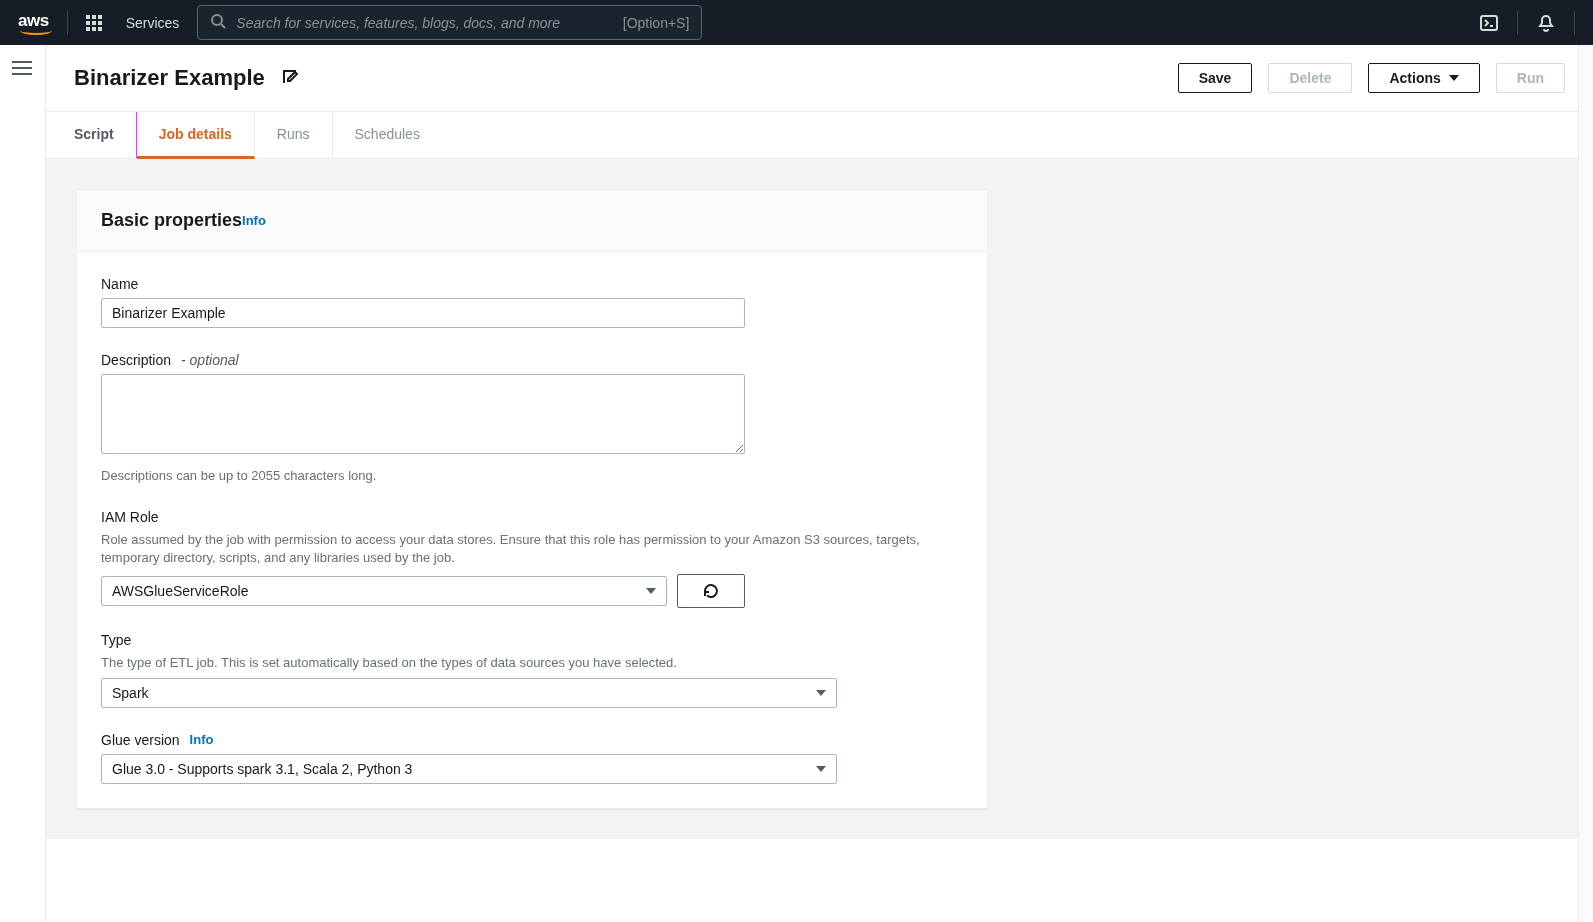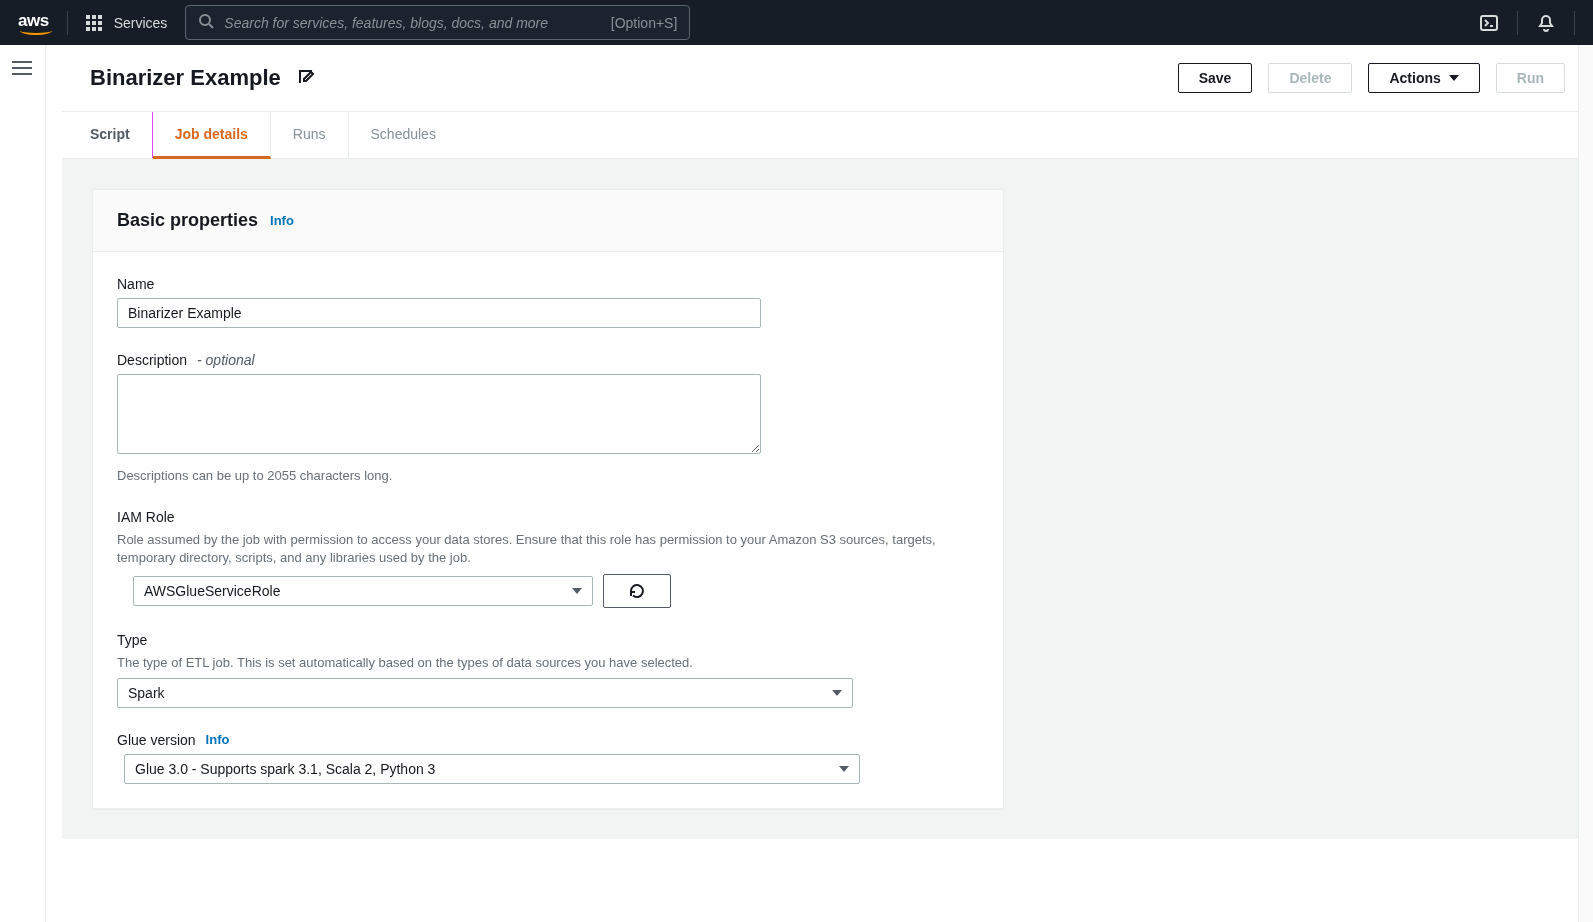--- a/index.html
+++ b/index.html
@@ -37,7 +37,7 @@
   }
   .nav-divider { width: 1px; height: 24px; background: #3a4149; }
   .services-btn {
-    display: flex; align-items: center; gap: 12px;
+    display: flex; align-items: center; gap: 24px;
     color: #d5dbdb; font-size: 14px; cursor: pointer;
   }
   .grid-icon {

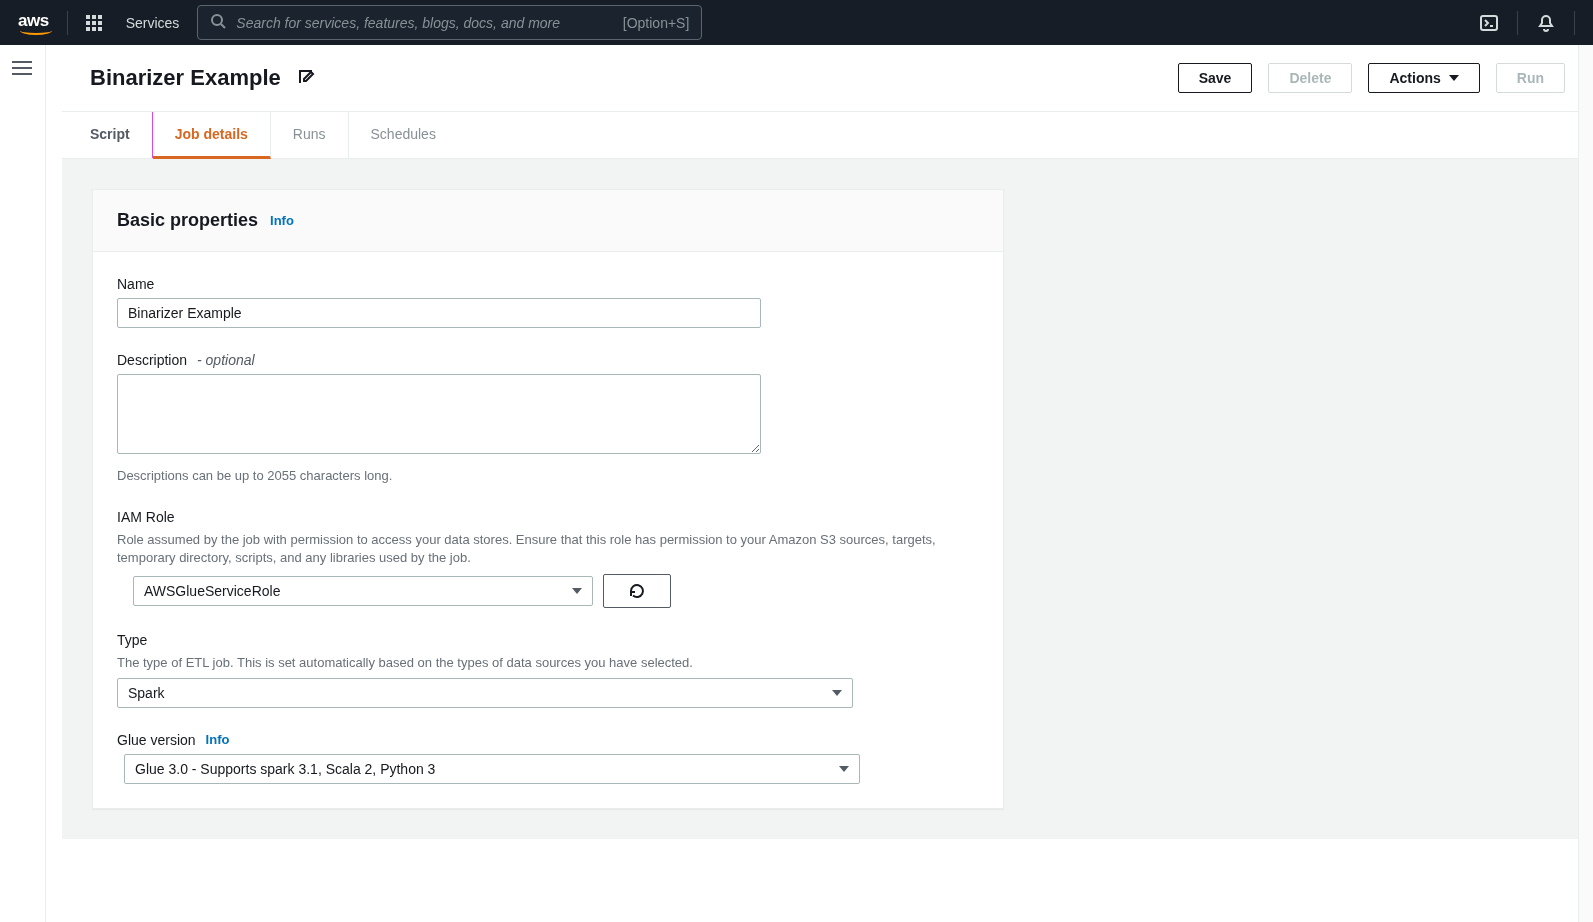--- a/index.html
+++ b/index.html
@@ -83,7 +83,7 @@
   .left-toggle span { height: 2px; background: #545b64; width: 100%; }
 
   
-  .page-wrap { margin-left: 45px; border-left: 1px solid #eaeded; min-height: calc(100vh - 45px); padding-left: 16px; }
+  .page-wrap { margin-left: 45px; border-left: 1px solid #eaeded; min-height: calc(100vh - 45px); }
   .page-header {
     display: flex; align-items: center; justify-content: space-between;
     padding: 18px 28px;

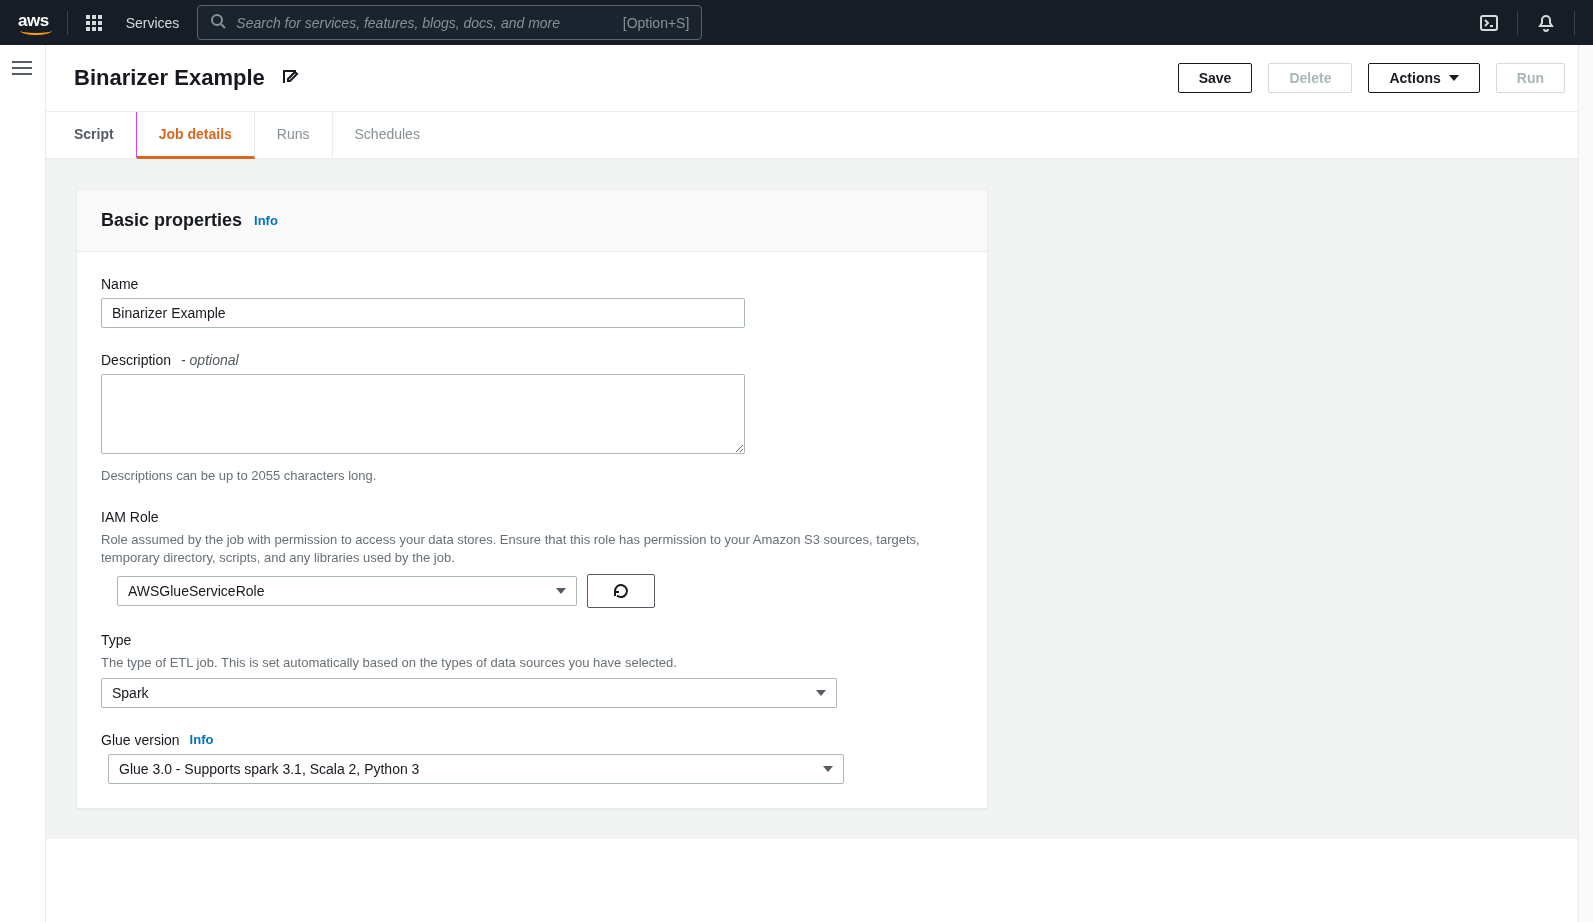--- a/index.html
+++ b/index.html
@@ -148,7 +148,7 @@
     background: #fafafa;
     border-bottom: 1px solid #eaeded;
     padding: 20px 24px;
-    display: flex; align-items: center; gap: 12px;
+    display: flex; align-items: center; 
   }
   .panel-title { font-size: 18px; font-weight: 700; }
   .info-link { color: #0073bb; font-size: 13px; font-weight: 700; cursor: pointer; }

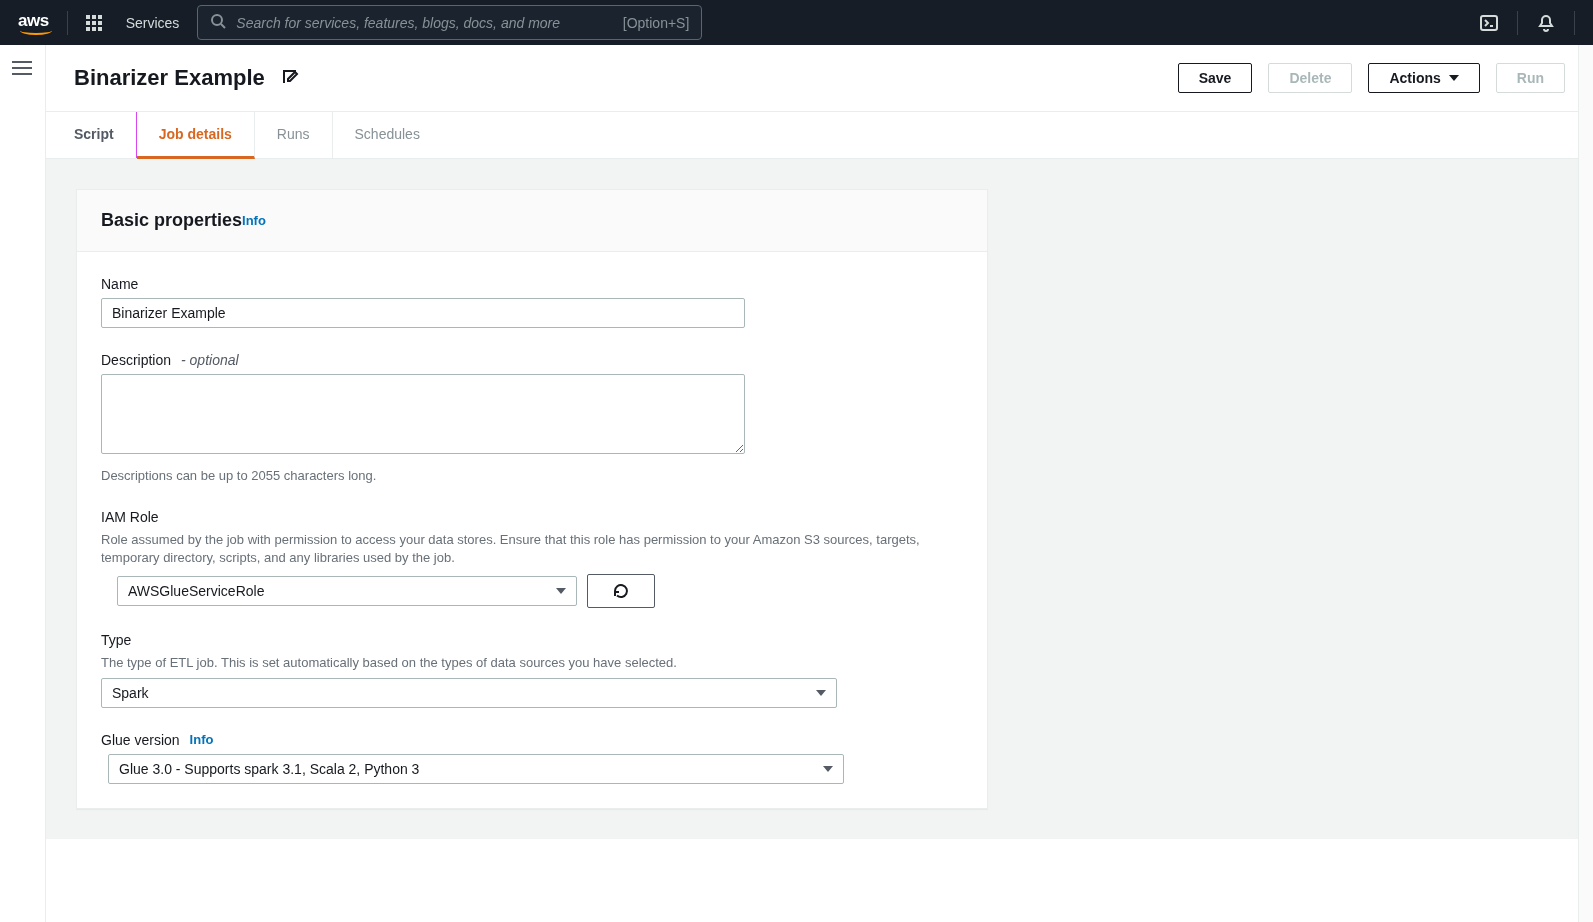--- a/index.html
+++ b/index.html
@@ -183,7 +183,7 @@
     background: #fff;
     padding: 6px 10px;
   }
-  .select-wrap.w566 { width: 460px; margin-left: 16px; }
+  .select-wrap.w566 { width: 566px; }
   .select-wrap.w644 { width: 736px; }
   .select-wrap .caret-down { margin-left: auto; color: #545b64; }
   .refresh-btn {

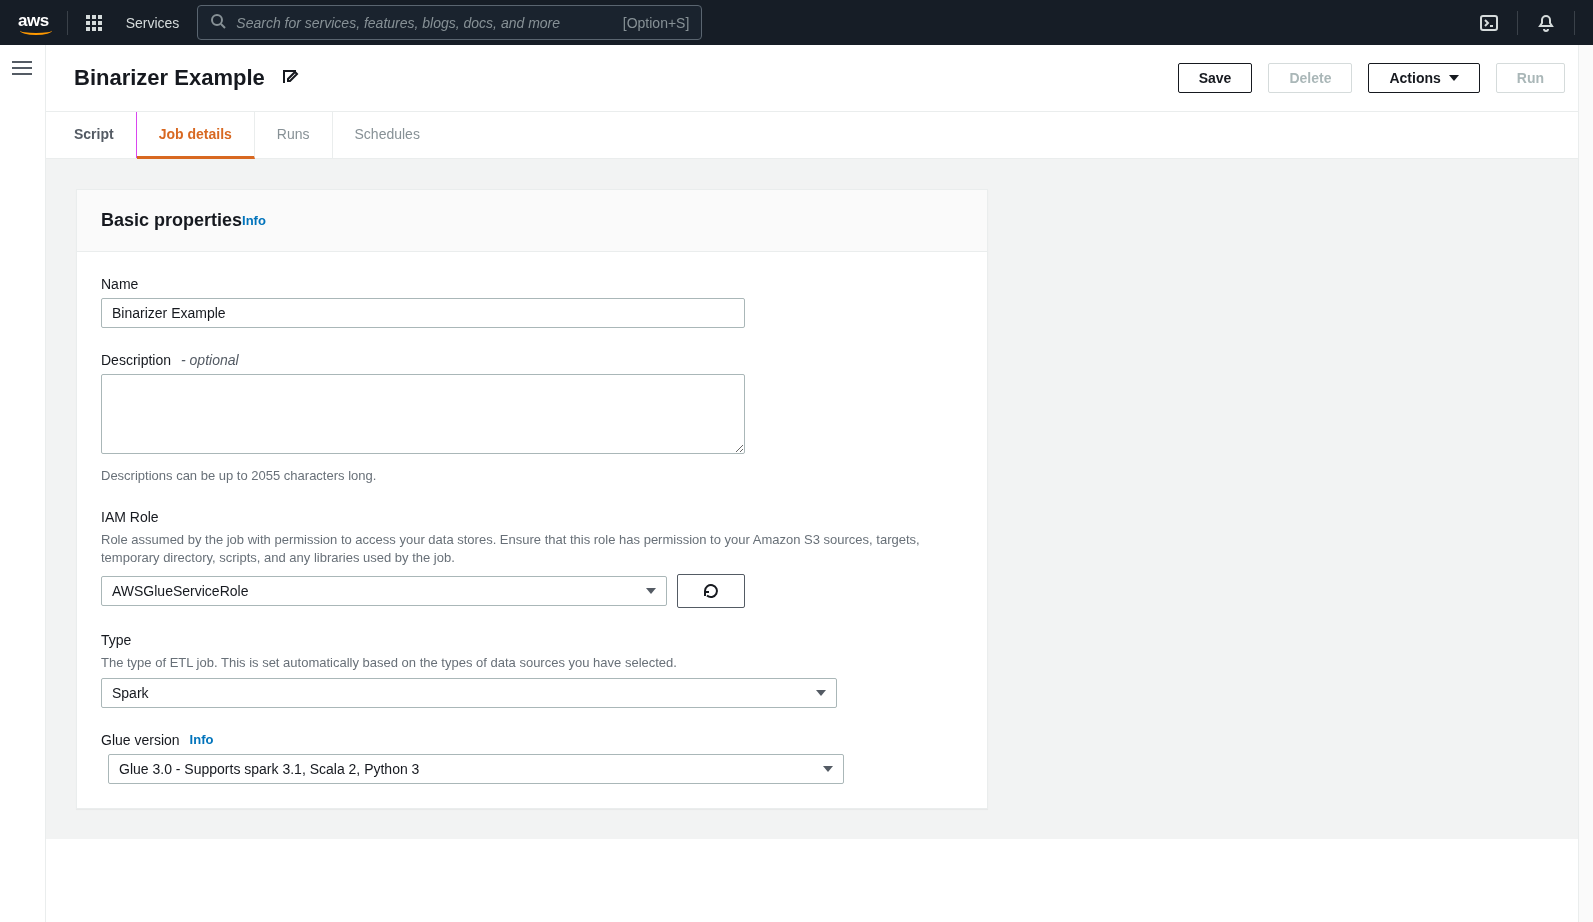--- a/index.html
+++ b/index.html
@@ -344,7 +344,7 @@
             <span>Glue version</span>
             <span class="info-link">Info</span>
           </div>
-          <div class="select-row" style="margin-top:4px;margin-left:7px;">
+          <div class="select-row" style="margin-top:4px;">
             <div class="select-wrap w644">
               <span>Glue 3.0 - Supports spark 3.1, Scala 2, Python 3</span>
               <span class="caret-down"></span>

